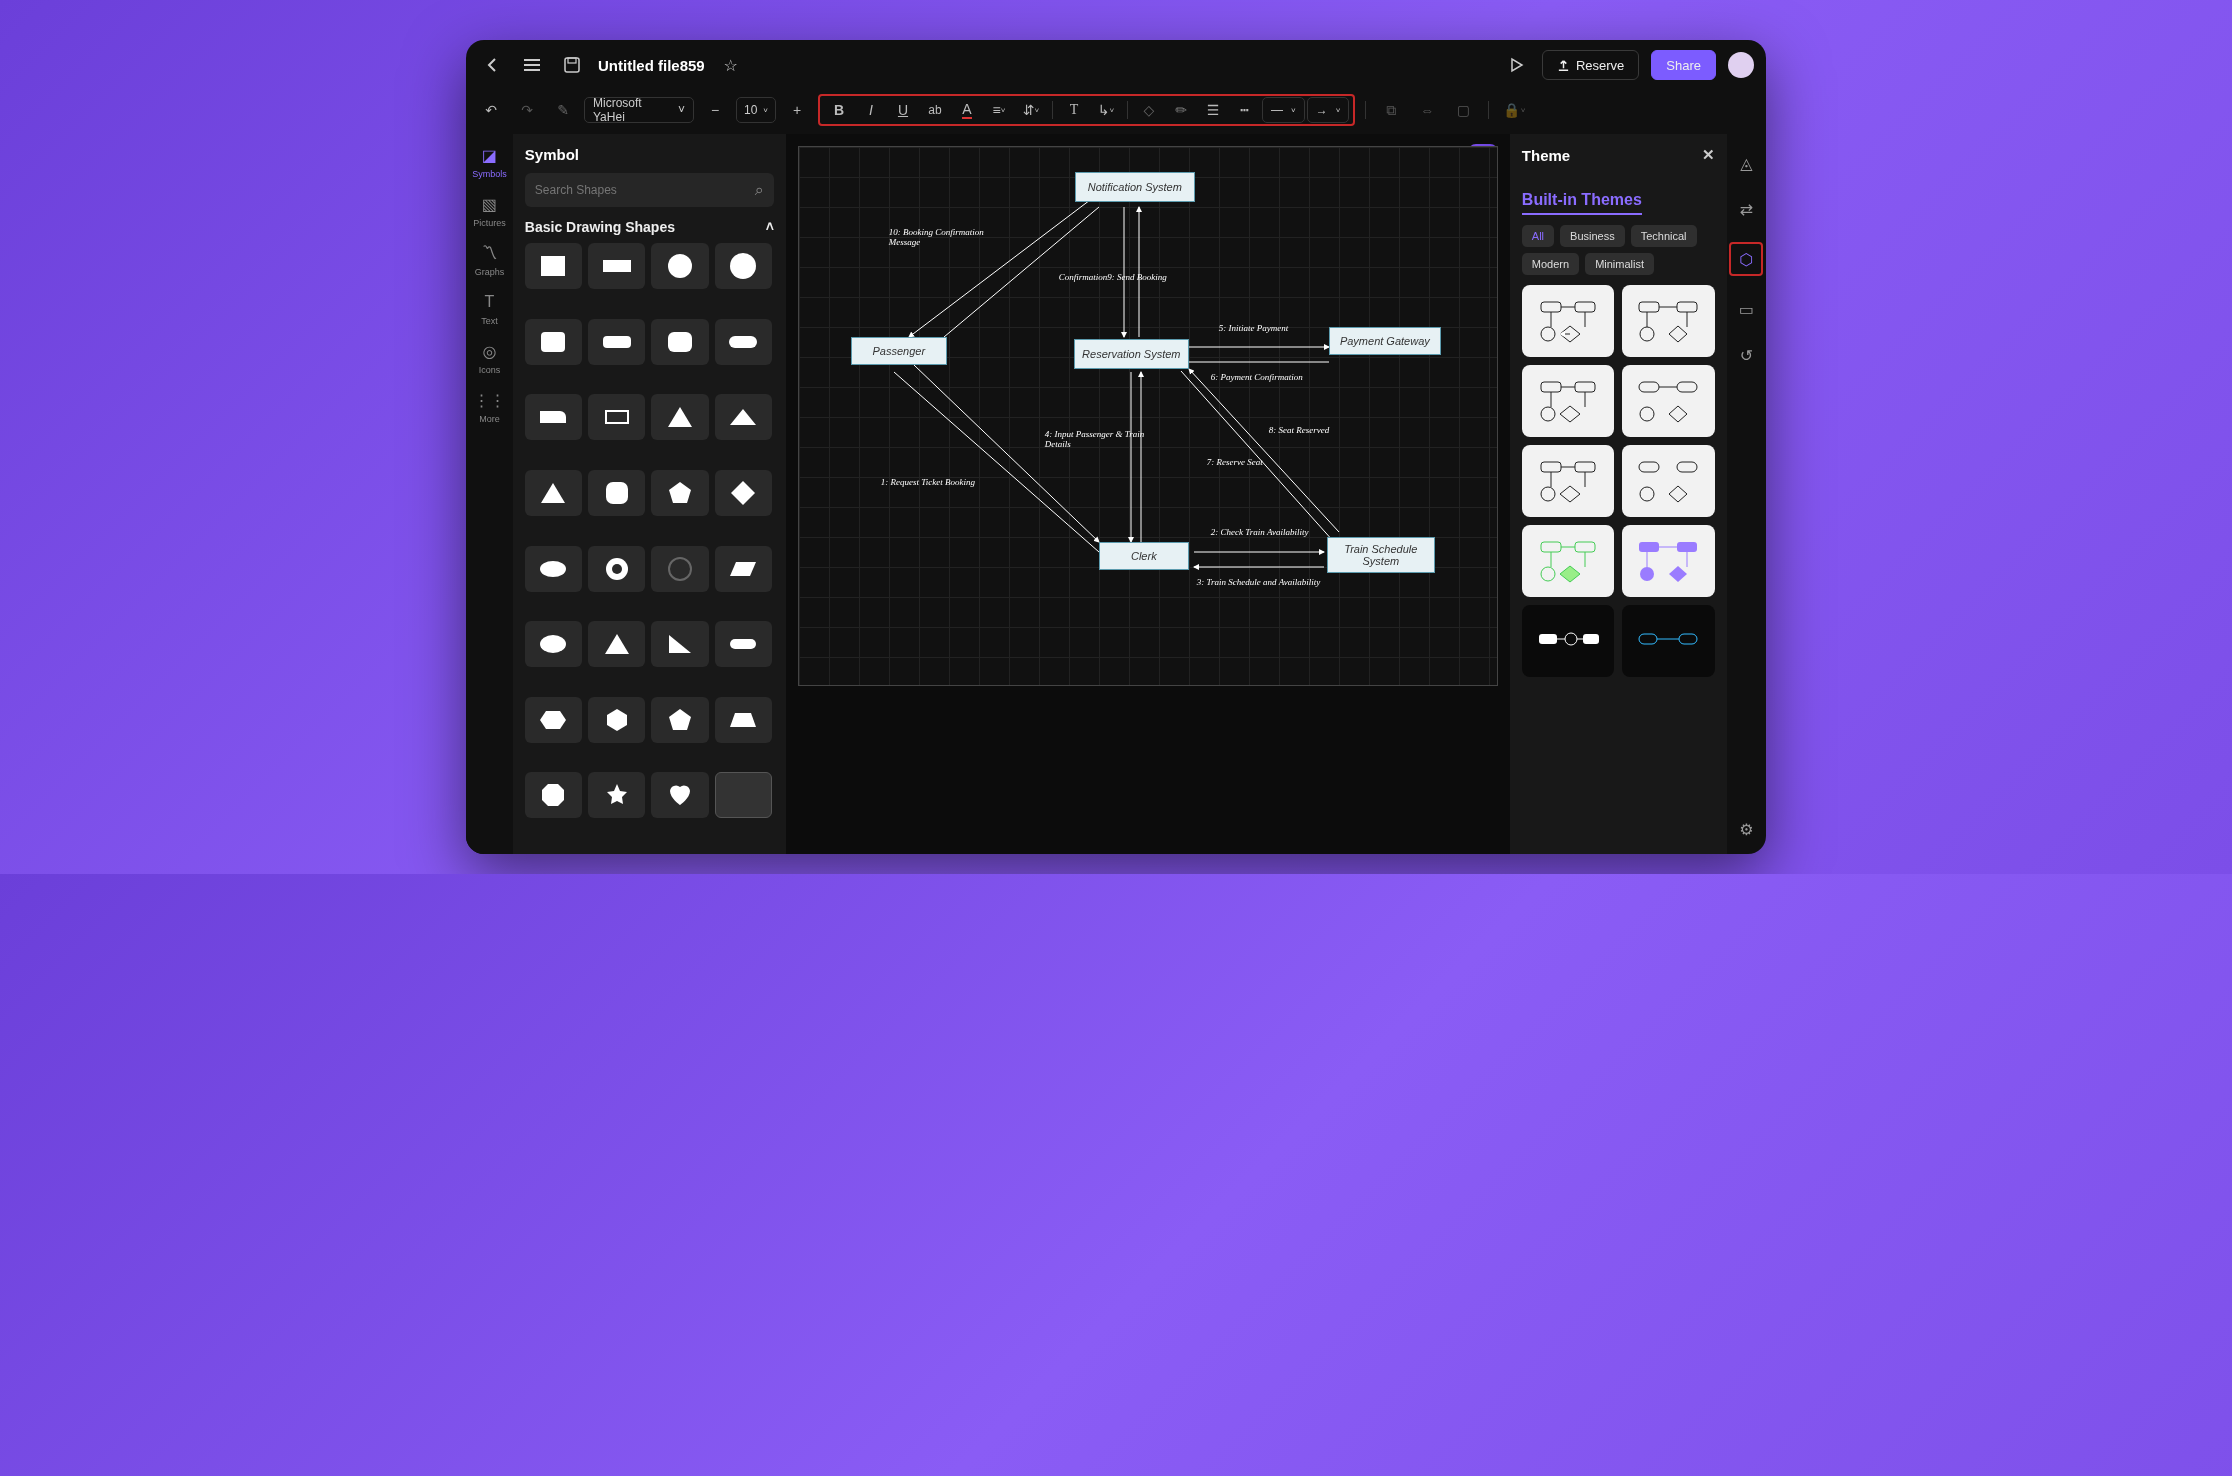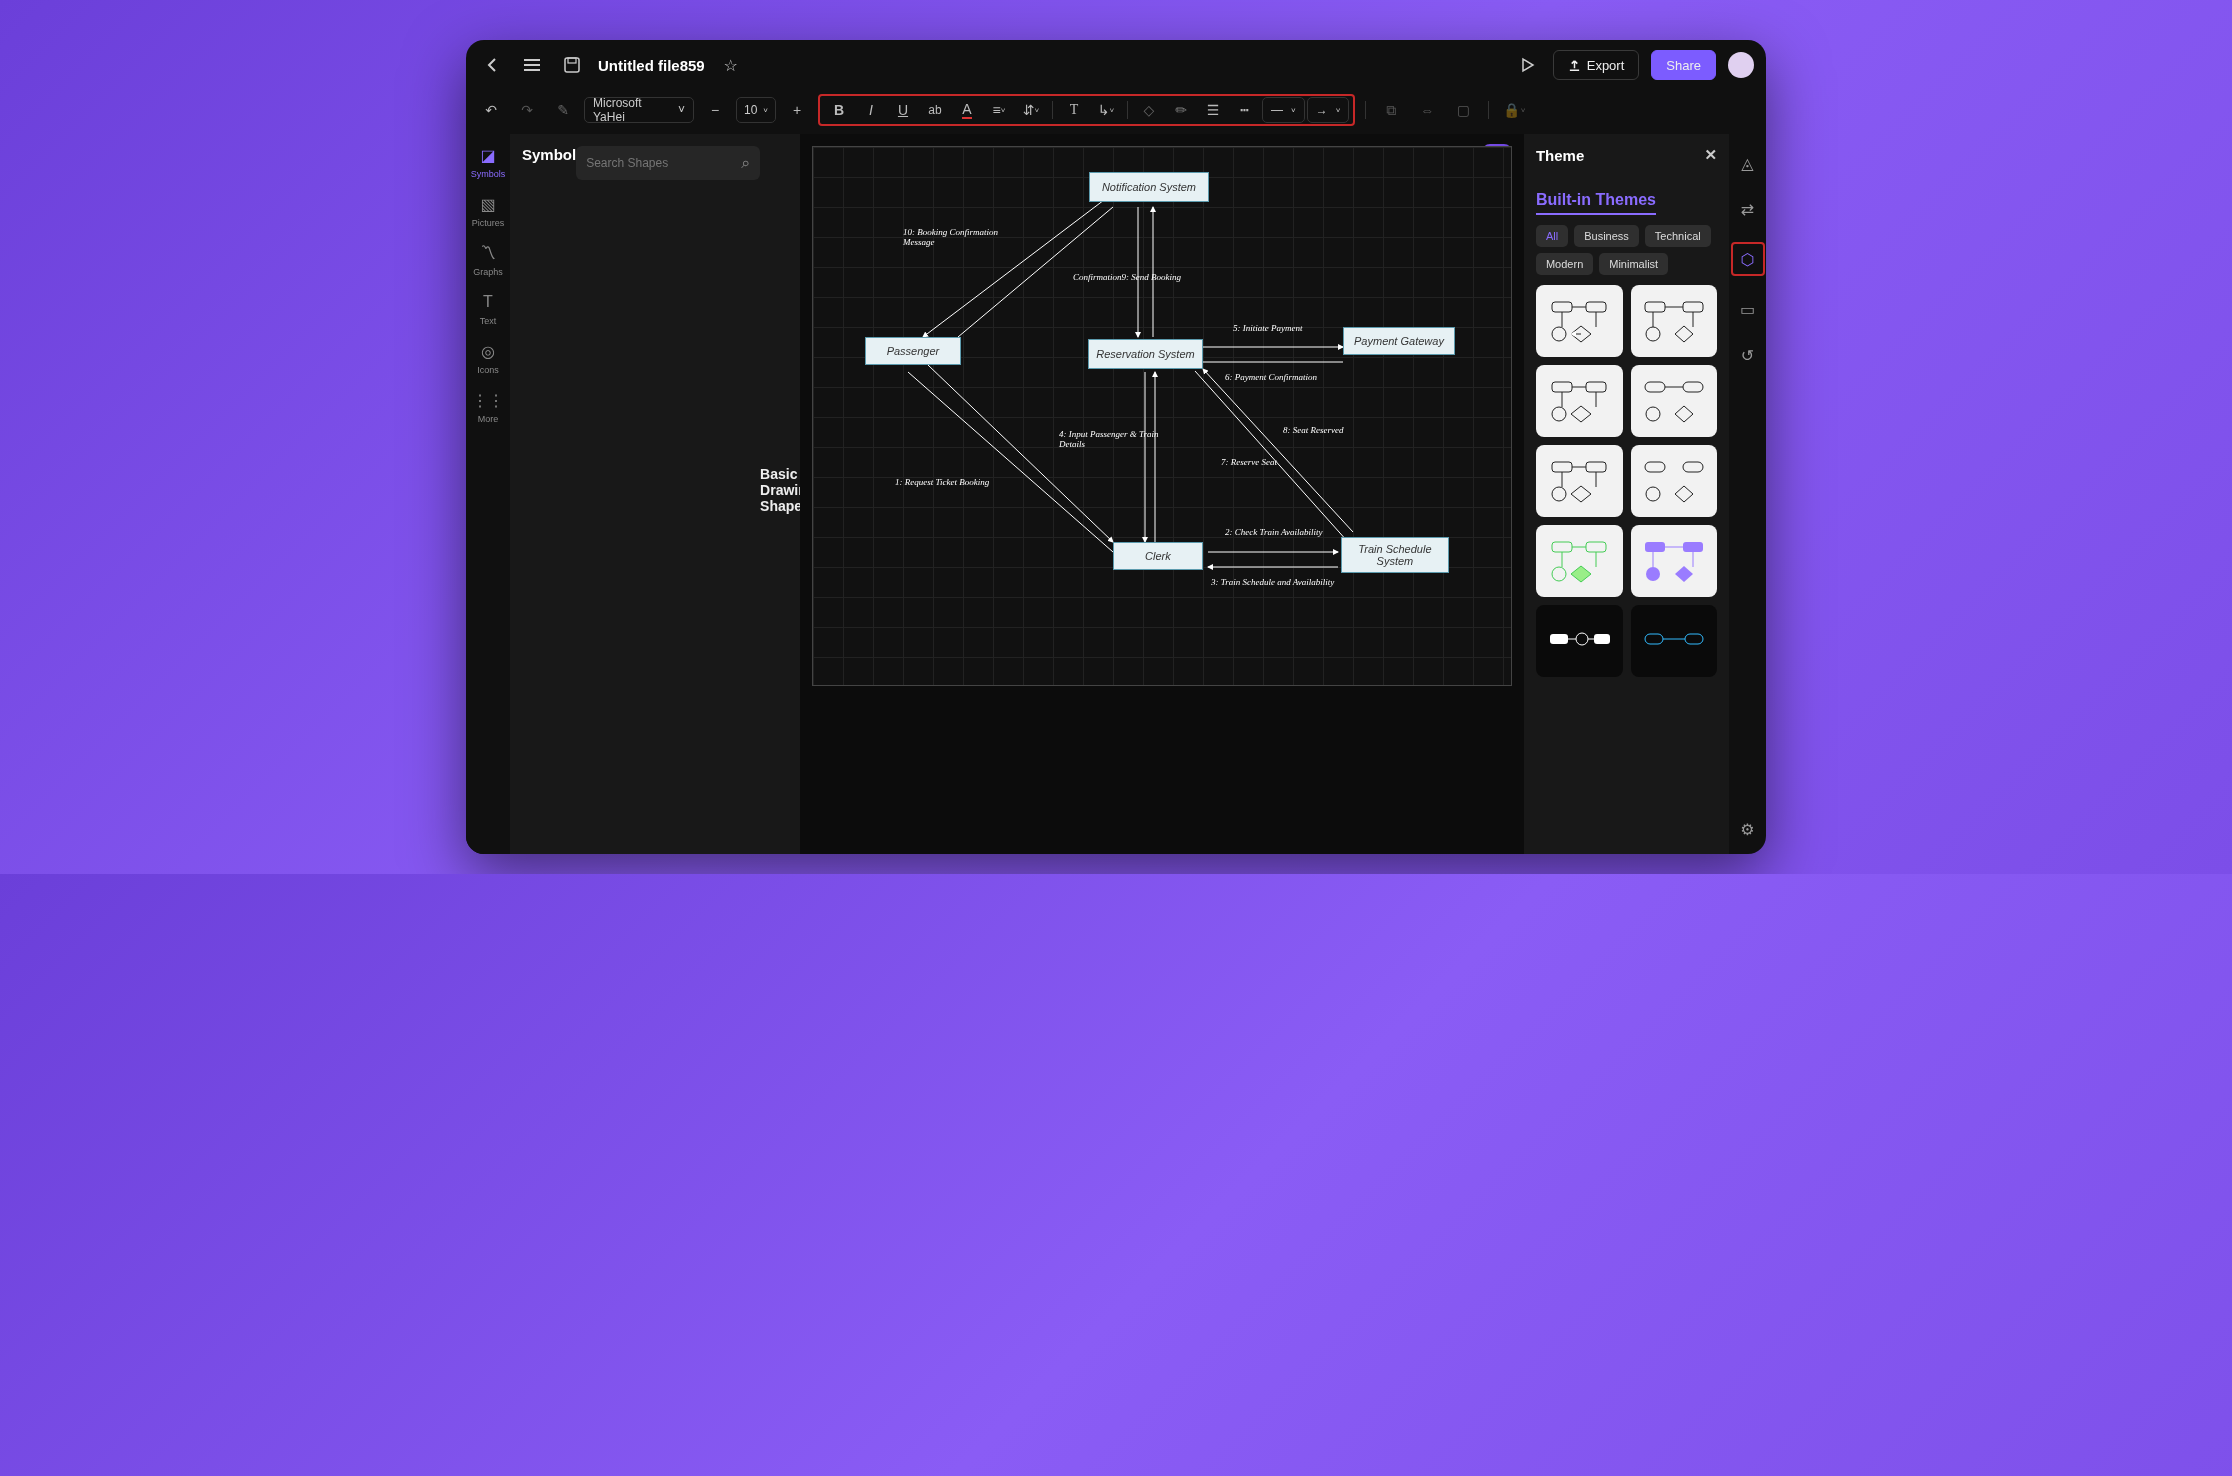--- a/index.html
+++ b/index.html
@@ -83,7 +83,7 @@
       <svg width="13" height="13" viewBox="0 0 14 14">
           <path d="M7 10V2m0 0L4 5m3-3 3 3M2 12h10" stroke="#eee" stroke-width="1.6" fill="none"></path>
         </svg>
-      <span>Export</span>
+      <span>Reserve</span>
     </span>
     <span class="pill-btn primary">
         <span>Share</span>

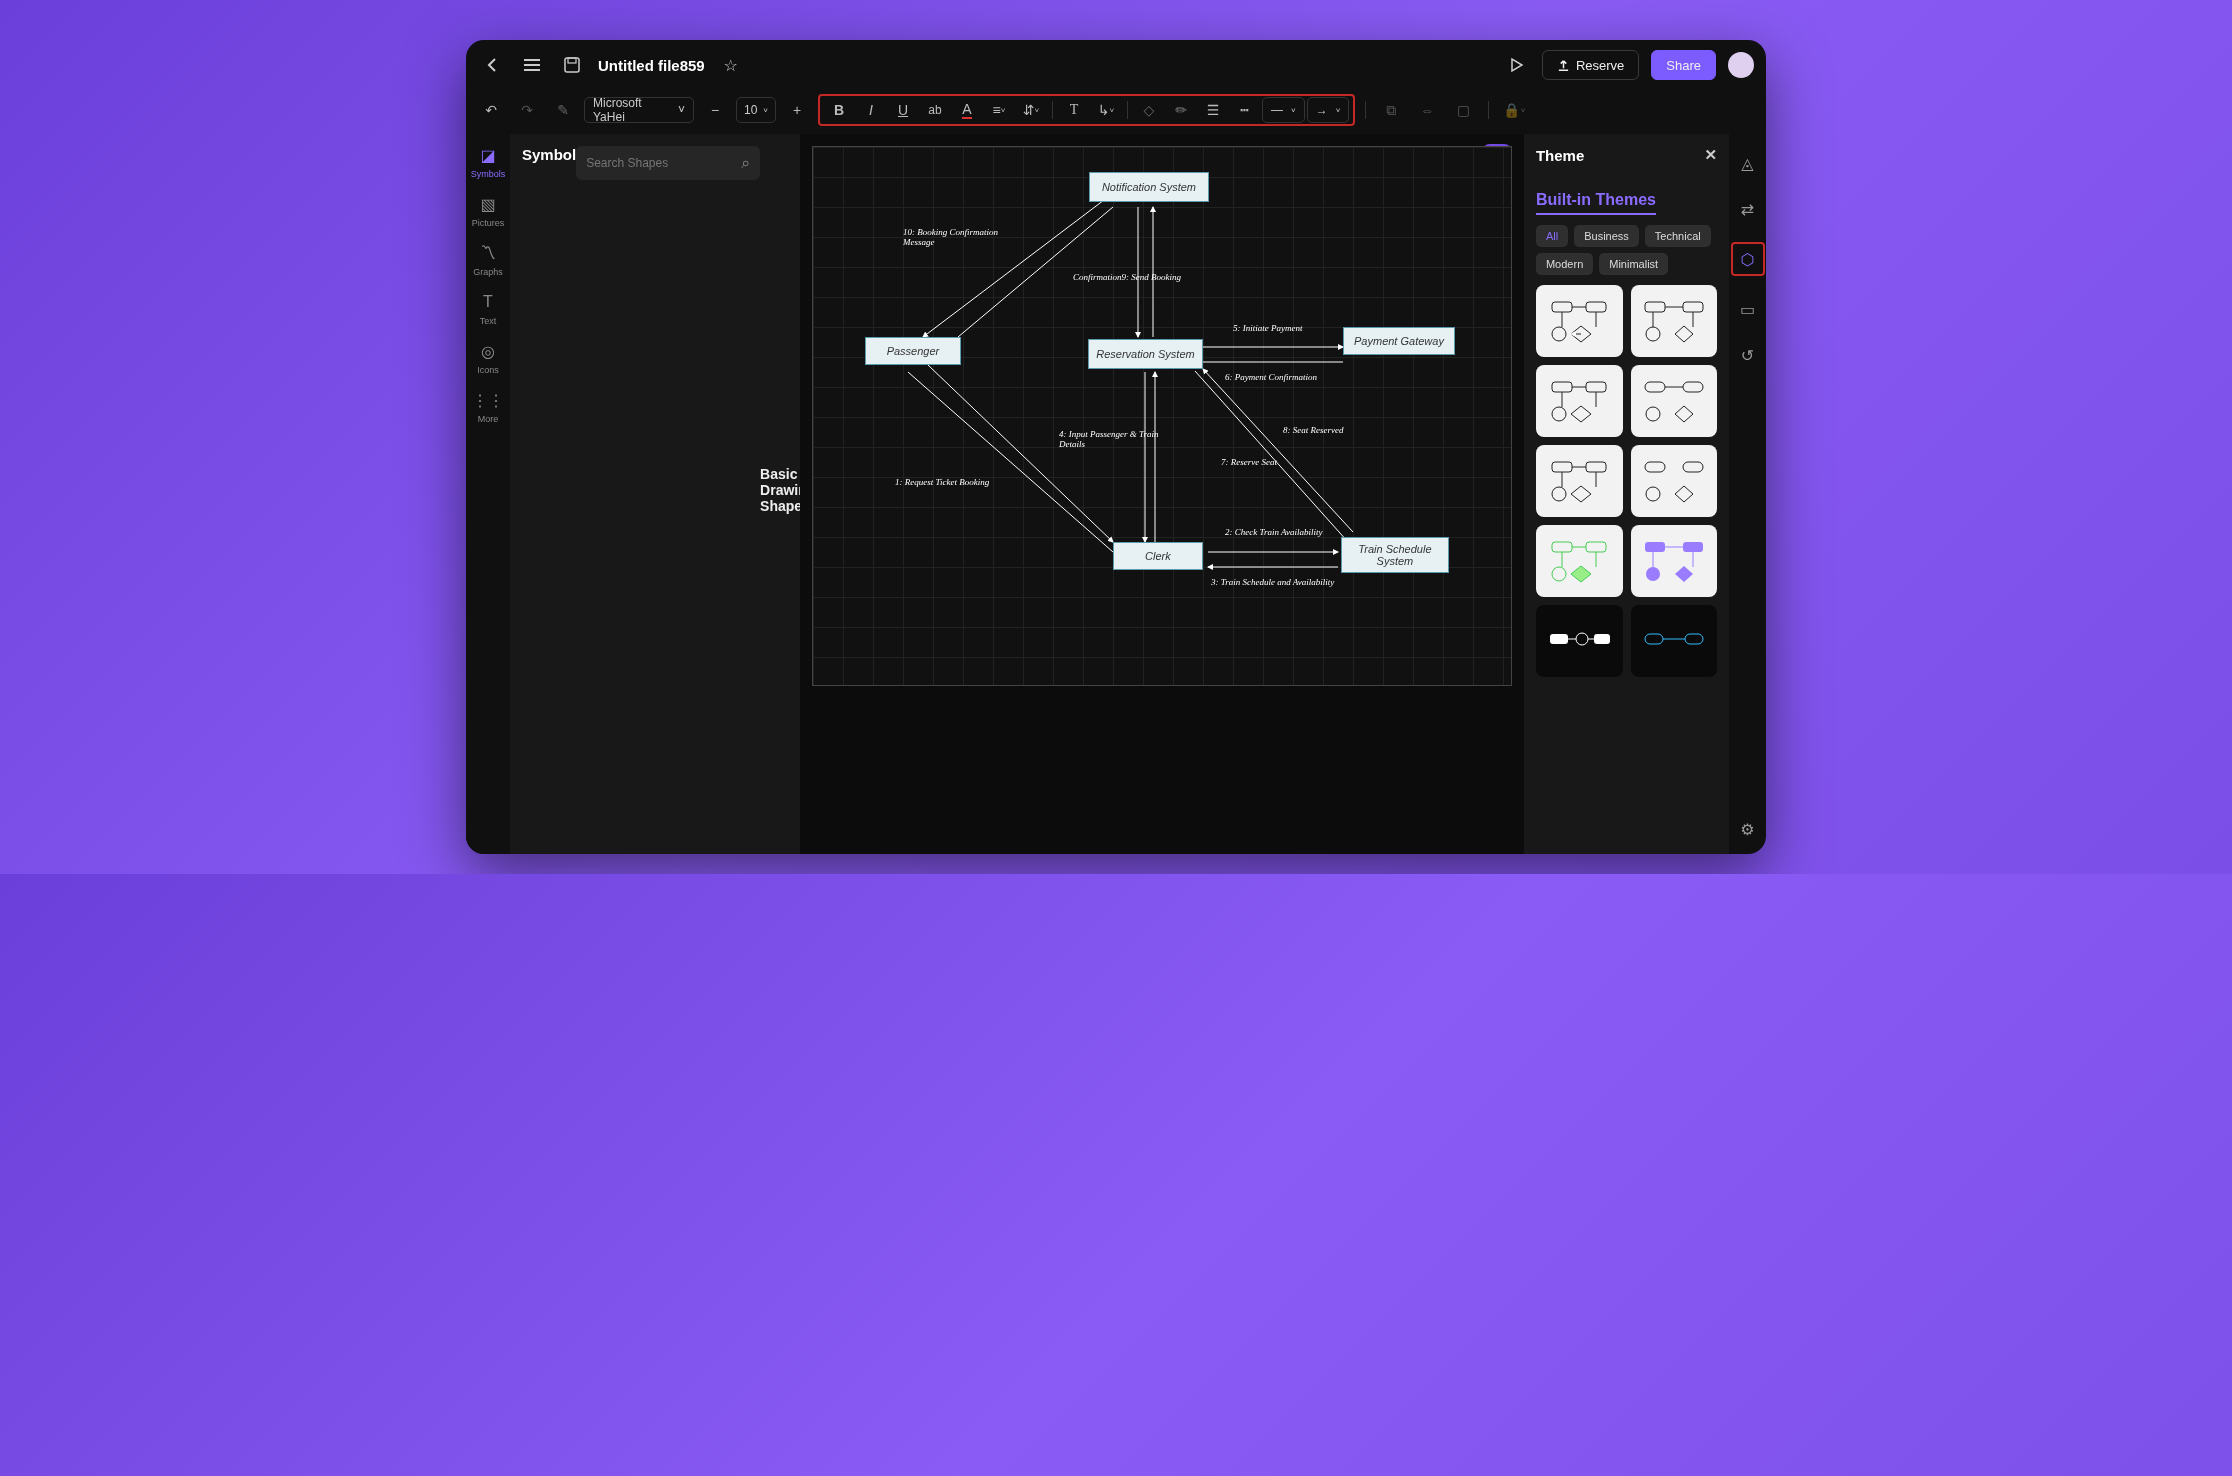--- a/index.html
+++ b/index.html
@@ -21,7 +21,7 @@
   .rail-item { width: 42px; display: flex; flex-direction: column; align-items: center; gap: 3px; color: #888; font-size: 9px; cursor: pointer; }
   .rail-item.active { color: #8a6cff; }
   .rail-item .ricn { width: 22px; height: 22px; display: flex; align-items: center; justify-content: center; font-size: 16px; }
-  .panel-left { width: 290px; background: #181818; padding: 12px 12px 12px; display: flex; flex-direction: row; }
+  .panel-left { width: 290px; background: #181818; padding: 12px 12px 12px; display: flex; flex-direction: column; }
   .panel-title { color: #fff; font-weight: 600; font-size: 15px; margin-bottom: 10px; }
   .search { display: flex; align-items: center; background: #262626; border-radius: 6px; height: 34px; padding: 0 10px; margin-bottom: 12px; }
   .search input { flex: 1; background: transparent; border: none; color: #ccc; font-size: 12px; outline: none; }

